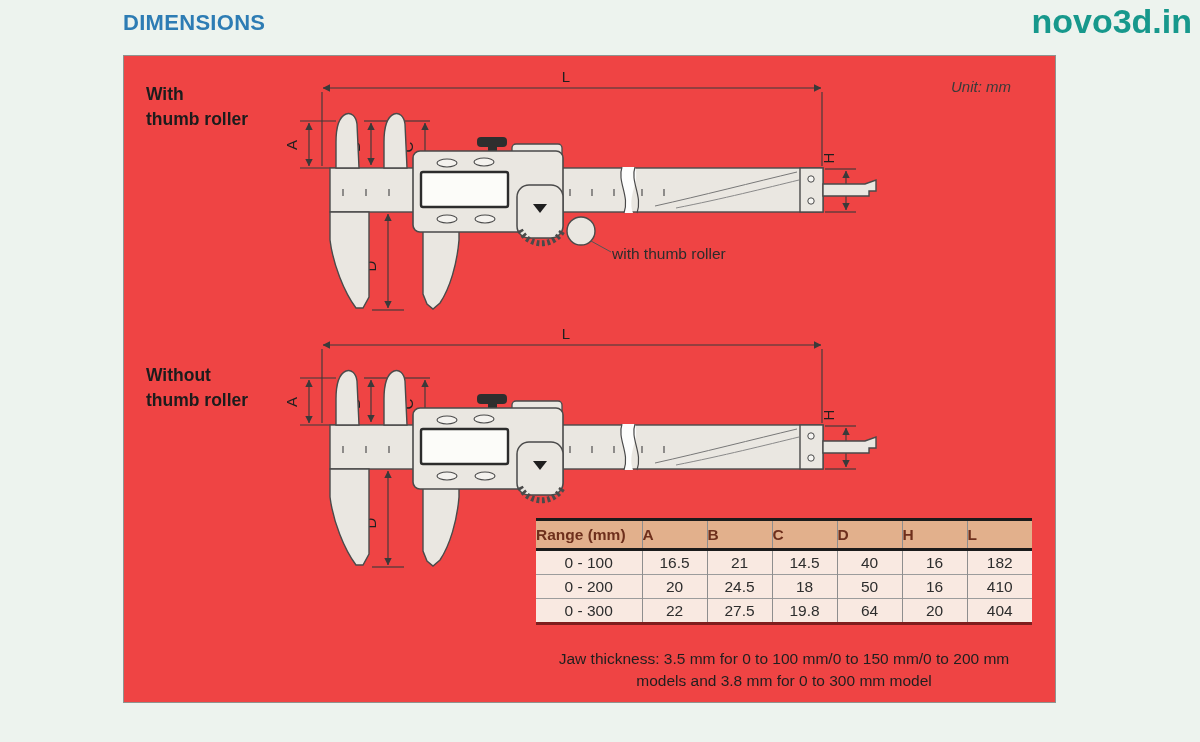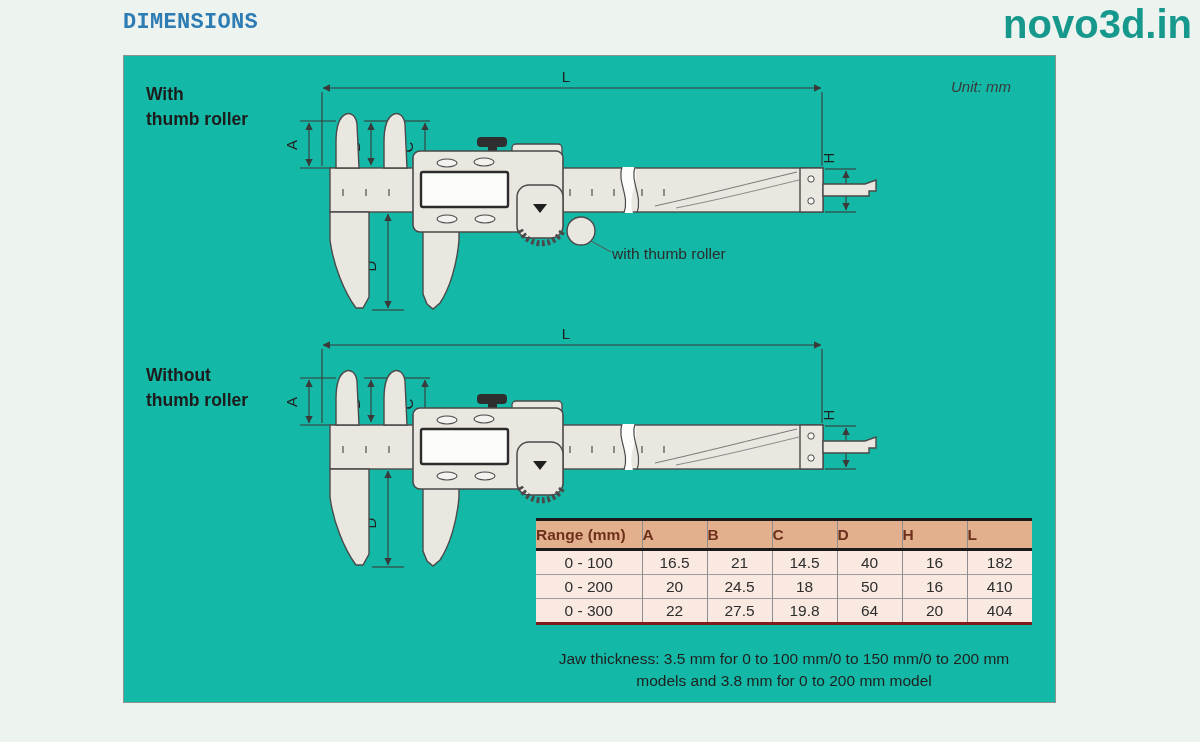--- a/index.html
+++ b/index.html
@@ -11,7 +11,7 @@
   }
   .page-title{
     position:absolute;left:123px;top:10px;
-    font-size:22px;font-weight:700;letter-spacing:.3px;color:#2d7cb4;font-family:Liberation Mono, monospace;
+    font-size:22px;font-weight:700;letter-spacing:.3px;color:#2d7cb4;
   }
   .brand{
     position:absolute;right:8px;top:2px;

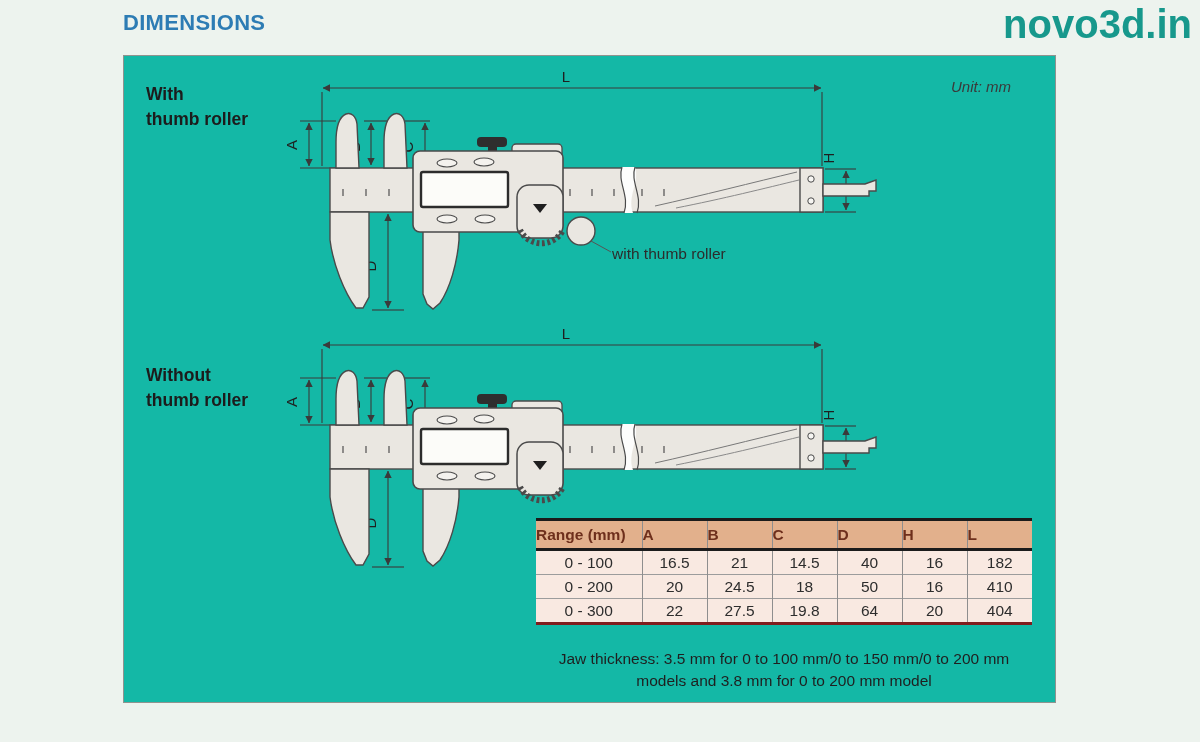--- a/index.html
+++ b/index.html
@@ -15,7 +15,7 @@
   }
   .brand{
     position:absolute;right:8px;top:2px;
-    font-size:40px;font-weight:700;color:#17988c;
+    font-size:34px;font-weight:700;color:#17988c;
   }
   .panel{
     position:absolute;left:123px;top:55px;width:931px;height:646px;

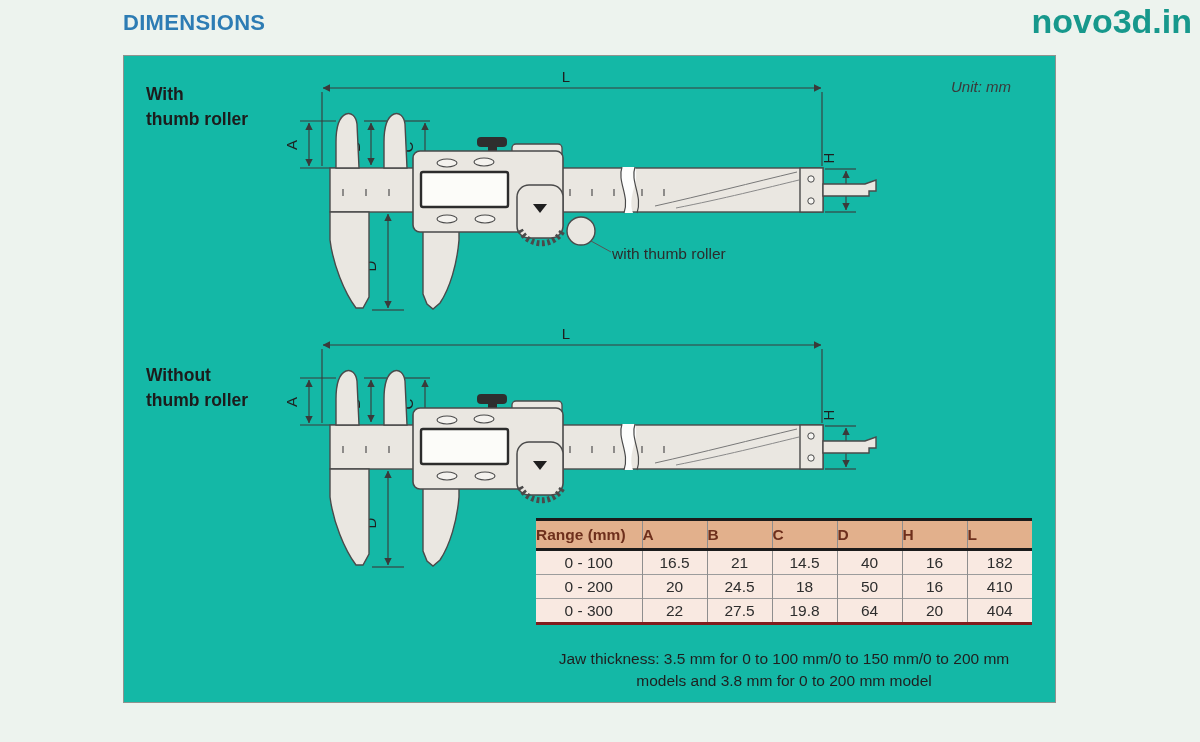--- a/index.html
+++ b/index.html
@@ -19,7 +19,7 @@
   }
   .panel{
     position:absolute;left:123px;top:55px;width:931px;height:646px;
-    background:#14b8a6;border:1px solid #8f938f;
+    background:#ef4444;border:1px solid #8f938f;
   }
   .diagram-caption{
     position:absolute;font-size:17.5px;font-weight:700;color:#1c1c1c;line-height:25px;

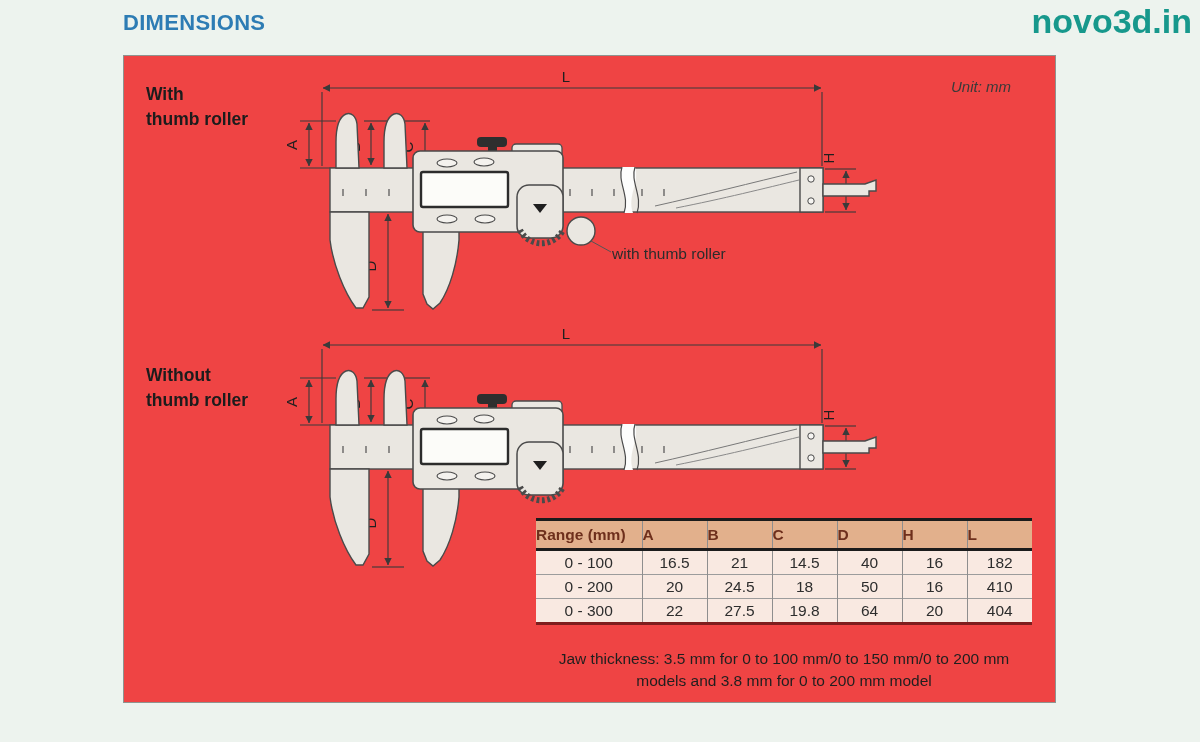--- a/index.html
+++ b/index.html
@@ -224,7 +224,7 @@
 
   <div class="note">
     <div>Jaw thickness: 3.5 mm for 0 to 100 mm/0 to 150 mm/0 to 200 mm</div>
-    <div>models and 3.8 mm for 0 to 200 mm model</div>
+    <div>models and 3.8 mm for 0 to 300 mm model</div>
   </div>
 
 </div>

